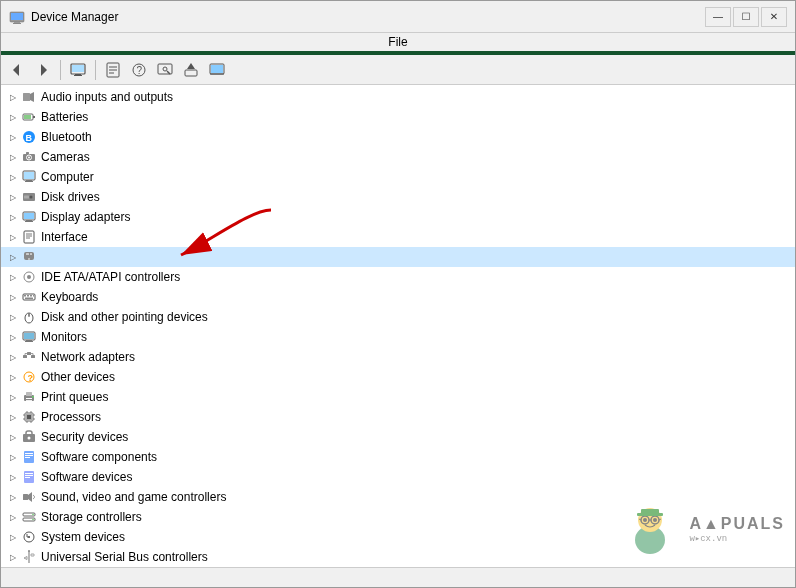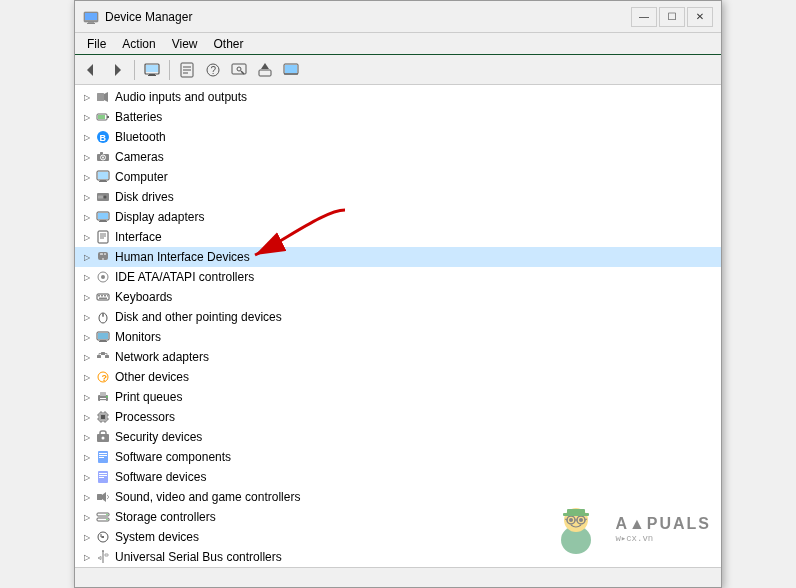--- a/index.html
+++ b/index.html
@@ -15,7 +15,7 @@
       overflow: hidden;
     }
     .window {
-      width: 648px;
+      width: 796px;
       height: 588px;
       background: #ffffff;
       border: 1px solid #999;

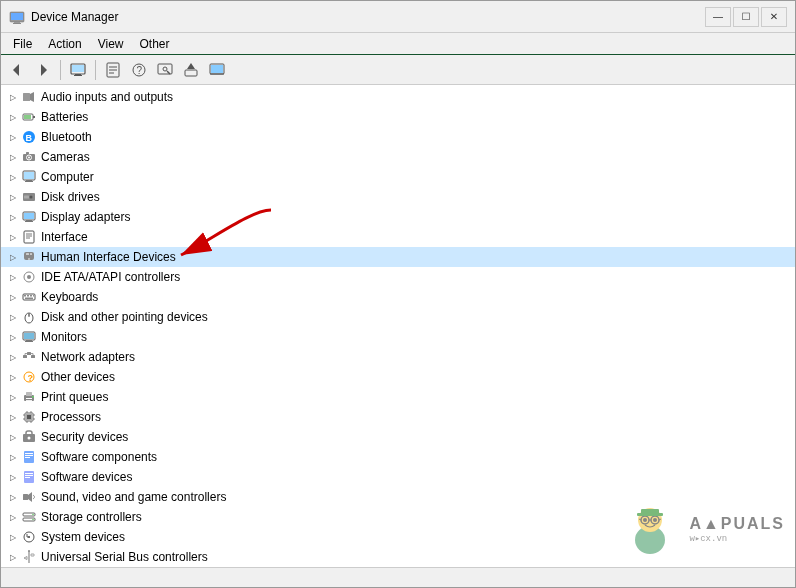--- a/index.html
+++ b/index.html
@@ -68,10 +68,11 @@
     .menu-bar {
       height: 22px;
       background: #f0f0f0;
-      border-bottom: 1px solid #14532d;
+      border-bottom: 4px solid #14532d;
       display: flex;
       align-items: center;
       padding: 0 4px;
+      flex-direction: column;
     }
     .menu-item {
       padding: 2px 8px;

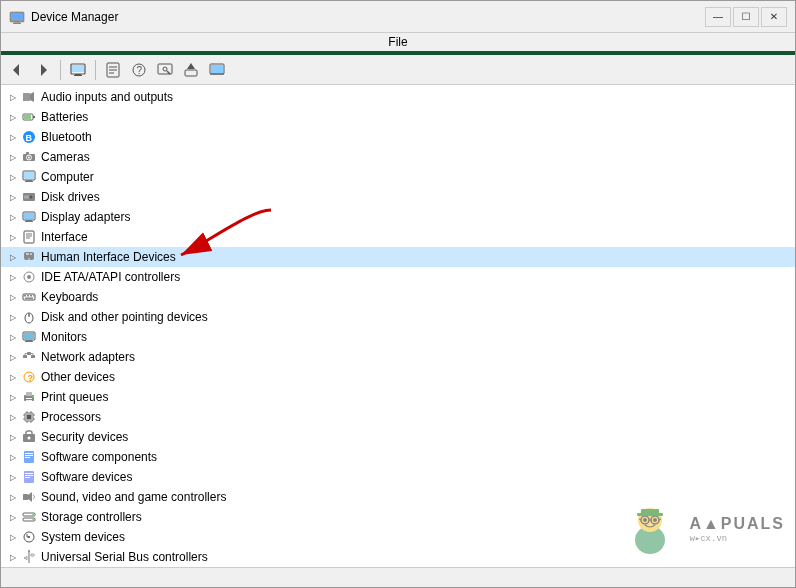--- a/index.html
+++ b/index.html
@@ -382,7 +382,6 @@
             <circle cx="7" cy="9" r="1" fill="#ccc"></circle>
           </svg>
         </div>
-        <span class="tree-label">Human Interface Devices</span>
       </div>
 
       <div class="tree-item">

